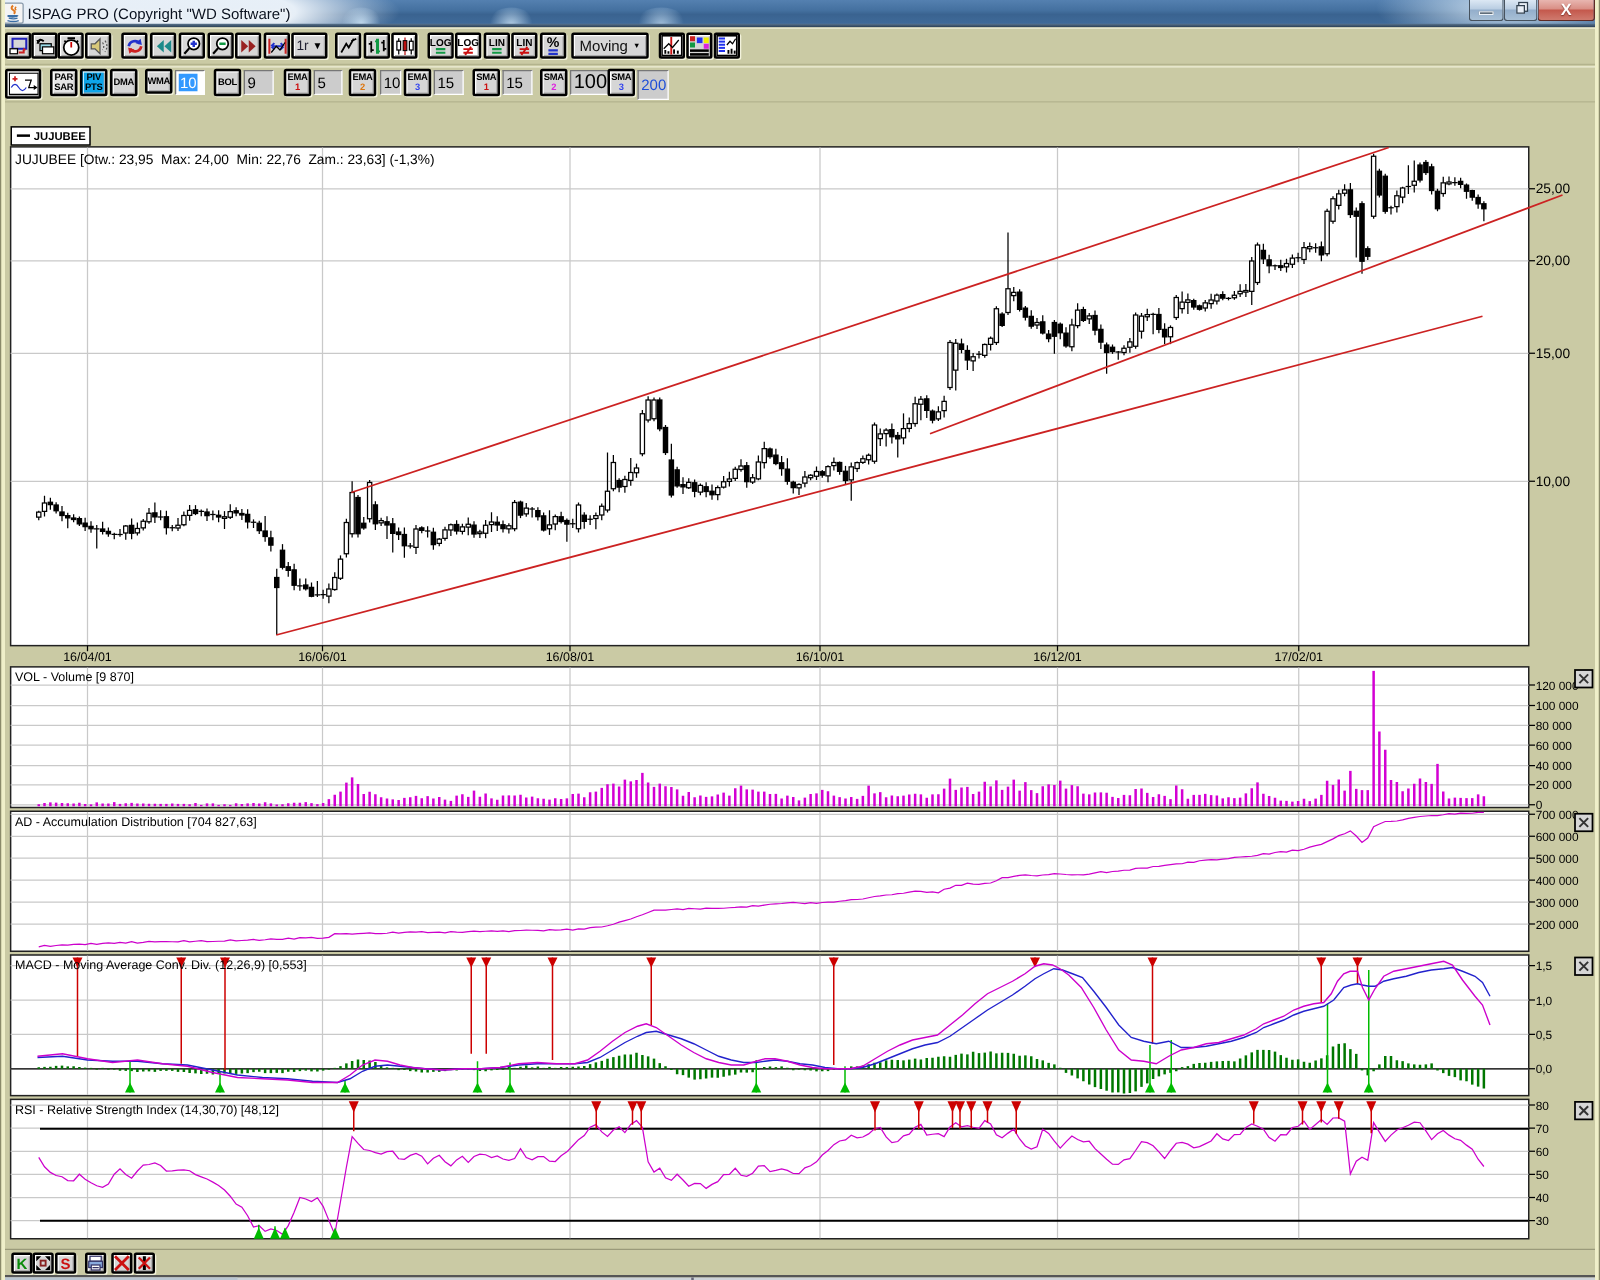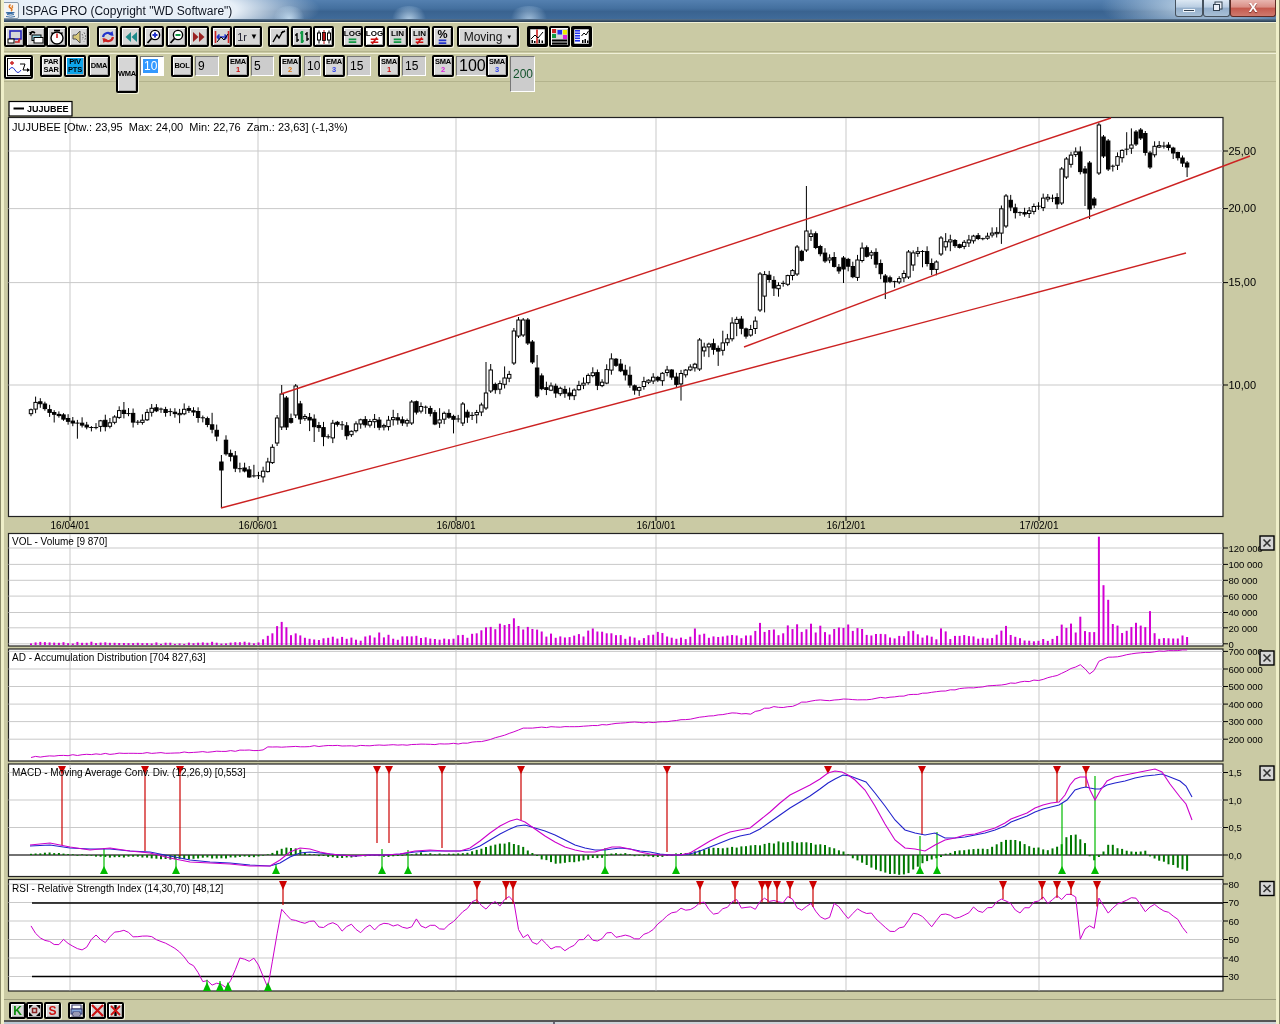--- a/index.html
+++ b/index.html
@@ -235,7 +235,7 @@
     <div style="position:absolute;left:88px;top:55px;width:22px;height:22px;background:#d6d6d6;border:2px solid #000;border-radius:2px;box-shadow:inset 1px 1px 0 #fff, inset -1px -1px 0 #aaa, 1px 1px 0 #f2f2dc;display:flex;align-items:center;justify-content:center;overflow:hidden">
       <div style="font-size:7.5px;line-height:8px;font-weight:bold;text-align:center;color:#000;letter-spacing:-0.2px">DMA</div>
     </div>
-    <div style="position:absolute;left:116px;top:55px;width:22px;height:38px;background:#d6d6d6;border:2px solid #000;border-radius:2px;box-shadow:inset 1px 1px 0 #fff, inset -1px -1px 0 #aaa, 1px 1px 0 #f2f2dc;display:flex;align-items:center;justify-content:center;overflow:hidden">
+    <div style="position:absolute;left:116px;top:55px;width:22px;height:20px;background:#d6d6d6;border:2px solid #000;border-radius:2px;box-shadow:inset 1px 1px 0 #fff, inset -1px -1px 0 #aaa, 1px 1px 0 #f2f2dc;display:flex;align-items:center;justify-content:center;overflow:hidden">
       <div style="font-size:7.5px;line-height:8px;font-weight:bold;text-align:center;color:#000;letter-spacing:-0.2px">WMA</div>
     </div>
     <div style="position:absolute;left:140px;top:56px;width:24px;height:20px;background:#ffffff;border:1px solid;border-color:#777 #fff #fff #777;font-size:12px;color:#000;display:flex;align-items:center;padding-left:2px;font-family:'Liberation Sans',sans-serif">

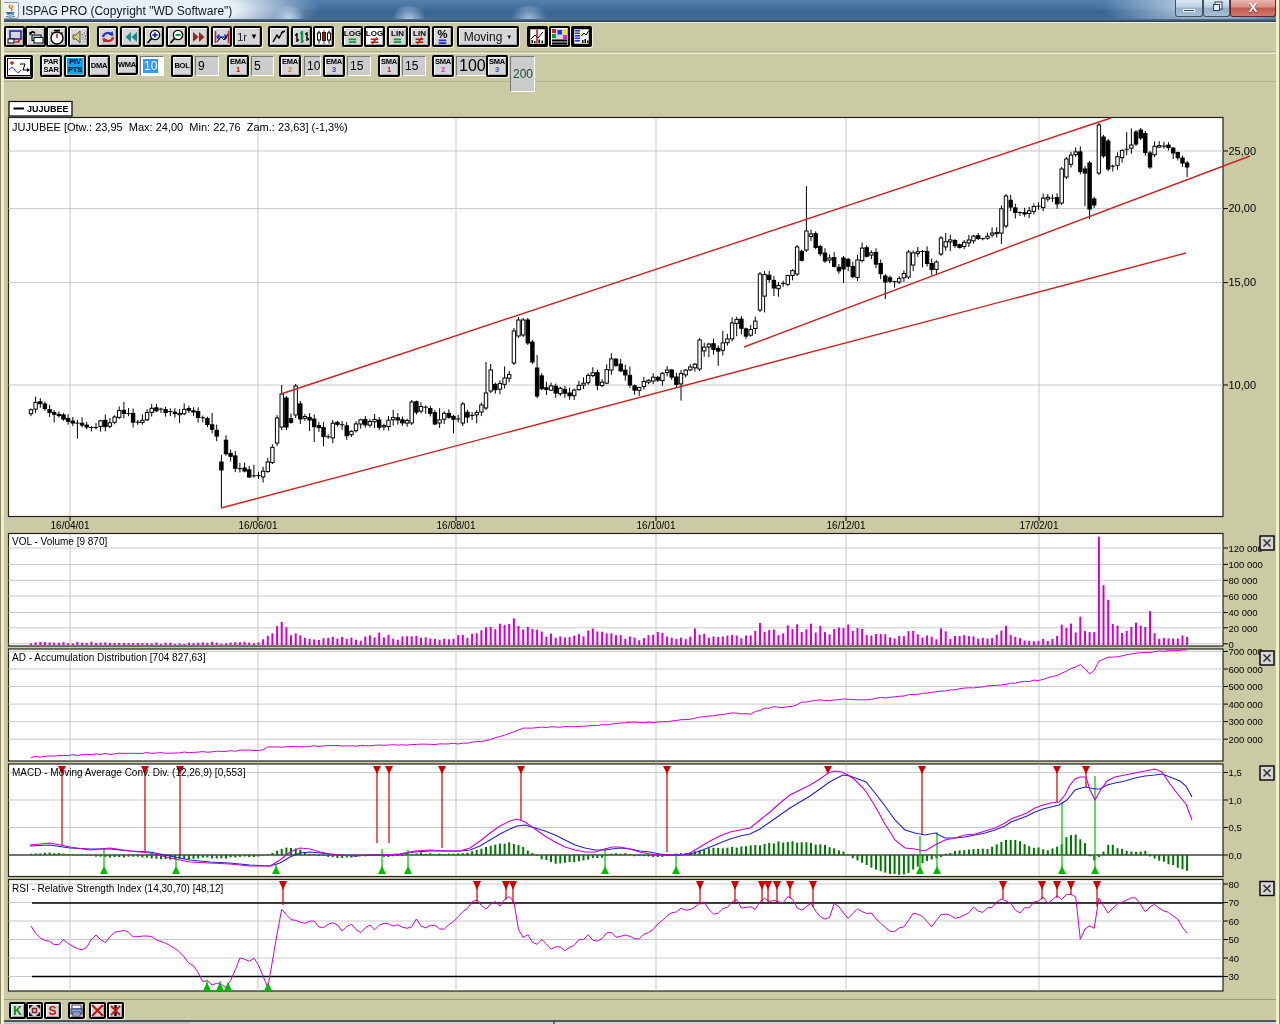--- a/index.html
+++ b/index.html
@@ -268,7 +268,7 @@
     <div style="position:absolute;left:486px;top:55px;width:22px;height:22px;background:#d6d6d6;border:2px solid #000;border-radius:2px;box-shadow:inset 1px 1px 0 #fff, inset -1px -1px 0 #aaa, 1px 1px 0 #f2f2dc;display:flex;align-items:center;justify-content:center;overflow:hidden">
       <div style="font-size:7.5px;line-height:8px;font-weight:bold;text-align:center;color:#000;letter-spacing:-0.2px">SMA<br><span style="color:#3344ee">3</span></div>
     </div>
-    <div style="position:absolute;left:510px;top:56px;width:25px;height:36px;background:#cccccc;border:1px solid;border-color:#777 #fff #fff #777;font-size:12px;color:#14532d;display:flex;align-items:center;padding-left:2px;font-family:'Liberation Sans',sans-serif">200</div>
+    <div style="position:absolute;left:510px;top:56px;width:25px;height:24px;background:#cccccc;border:1px solid;border-color:#777 #fff #fff #777;font-size:12px;color:#1d4ed8;display:flex;align-items:center;padding-left:2px;font-family:'Liberation Sans',sans-serif">200</div>
     <svg width="1280" height="940" viewBox="0 84 1280 940" style="position:absolute;left:0;top:84px" font-family="Liberation Sans, sans-serif">
       <rect x="8.5" y="117.5" width="1214.5" height="399.0" fill="#ffffff" stroke="#222" stroke-width="1.2"></rect>
       <rect x="8.5" y="533.5" width="1214.5" height="112.5" fill="#ffffff" stroke="#222" stroke-width="1.2"></rect>

